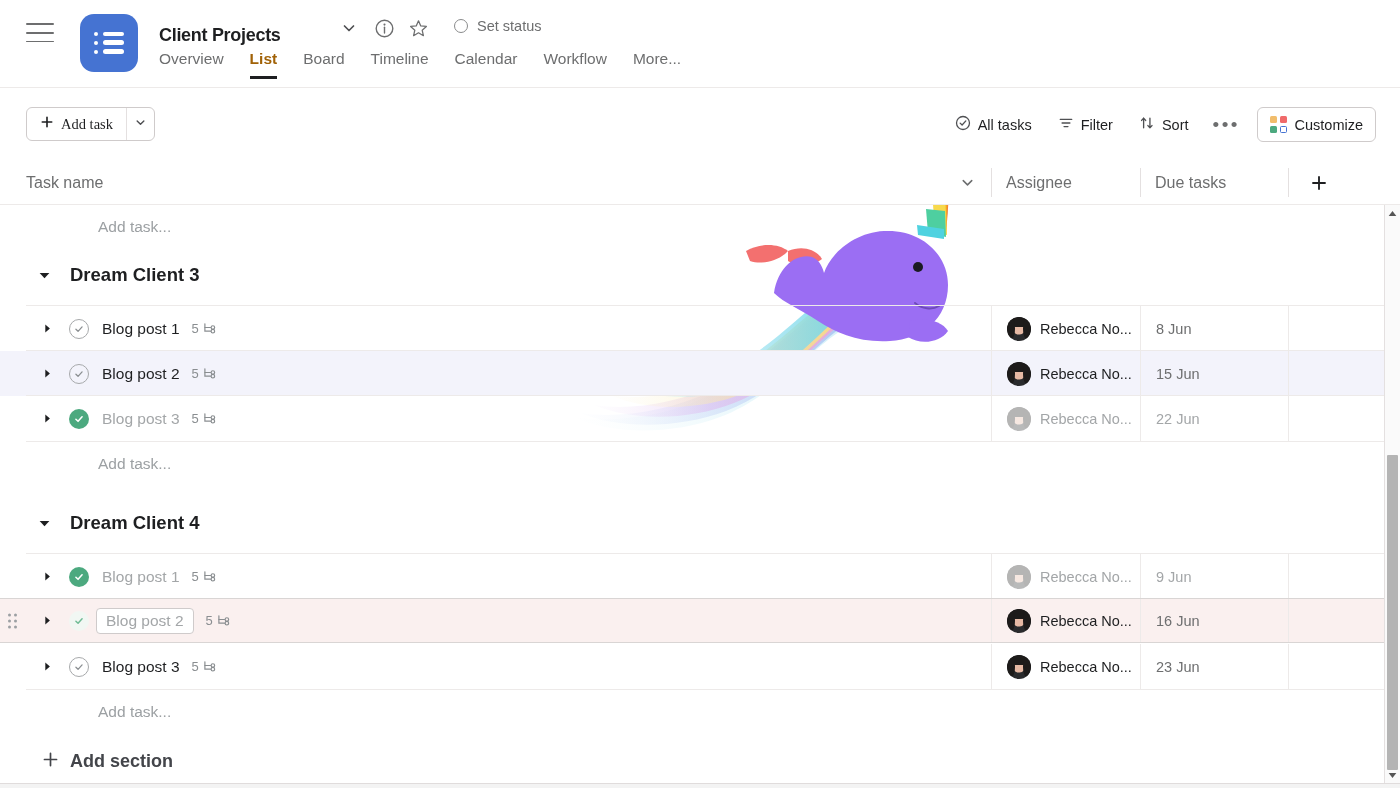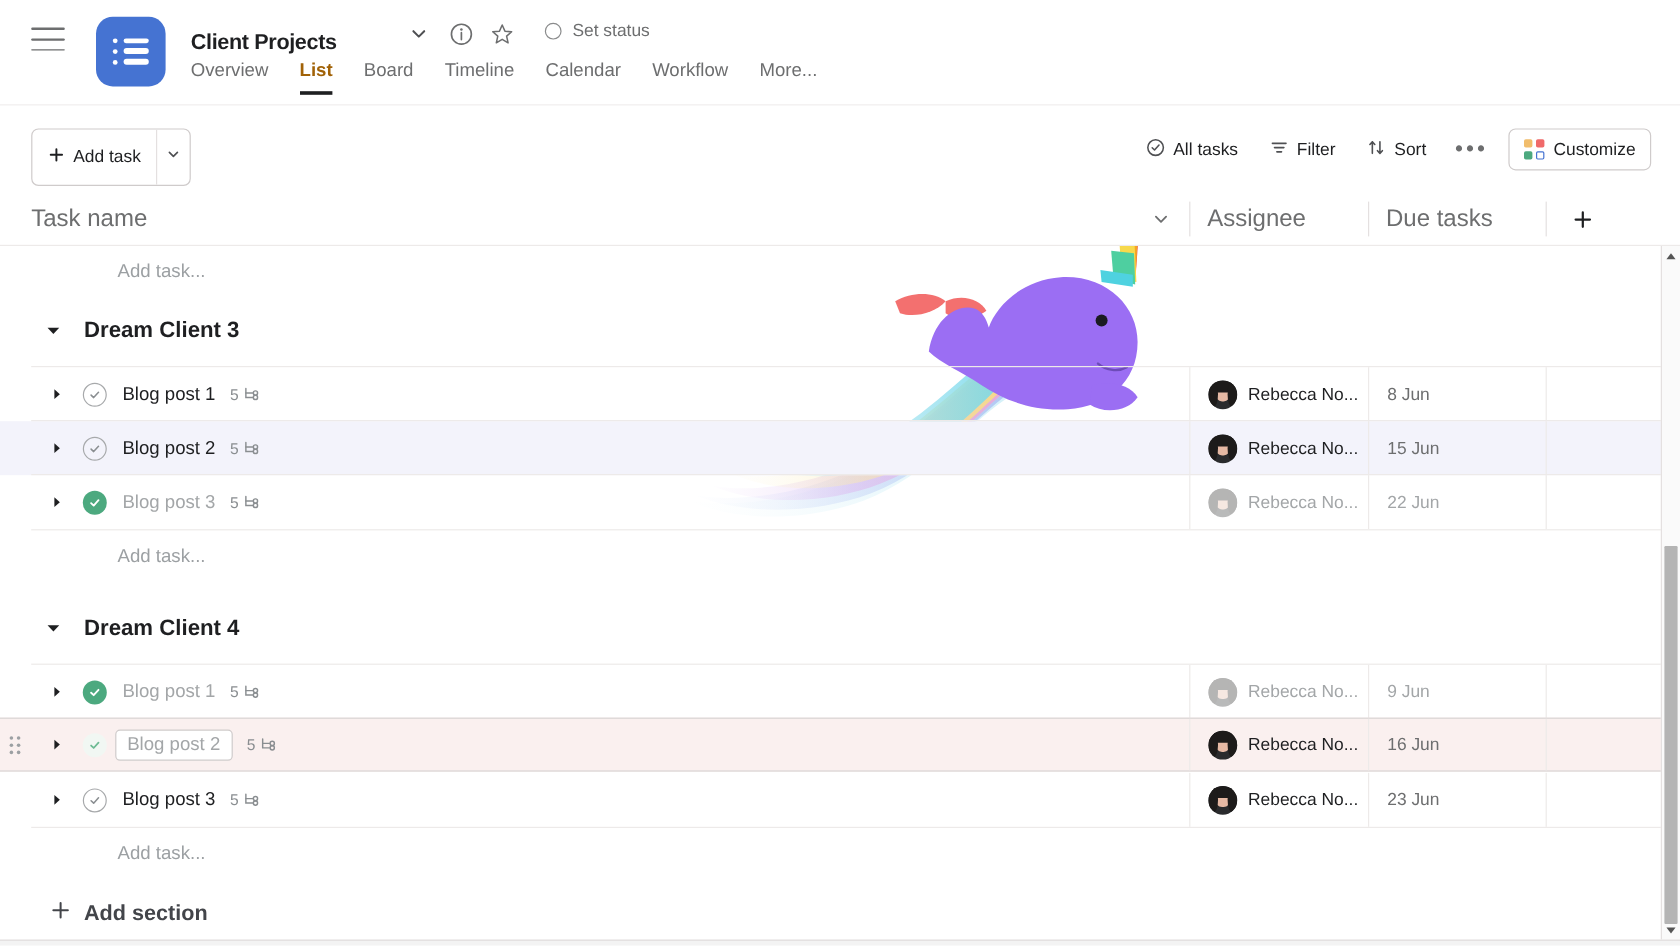--- a/index.html
+++ b/index.html
@@ -104,9 +104,10 @@
   }
   .addtask-group {
     position: absolute; left: 26px; top: 19px;
-    height: 48px; display: flex;
+    height: 34px; display: flex;
     border: 1px solid #cfcbcb; border-radius: 6px; overflow: hidden;
     background: #fff;
+    font-family: Liberation Serif, serif;
   }
   .addtask-main {
     display: flex; align-items: center; gap: 7px;

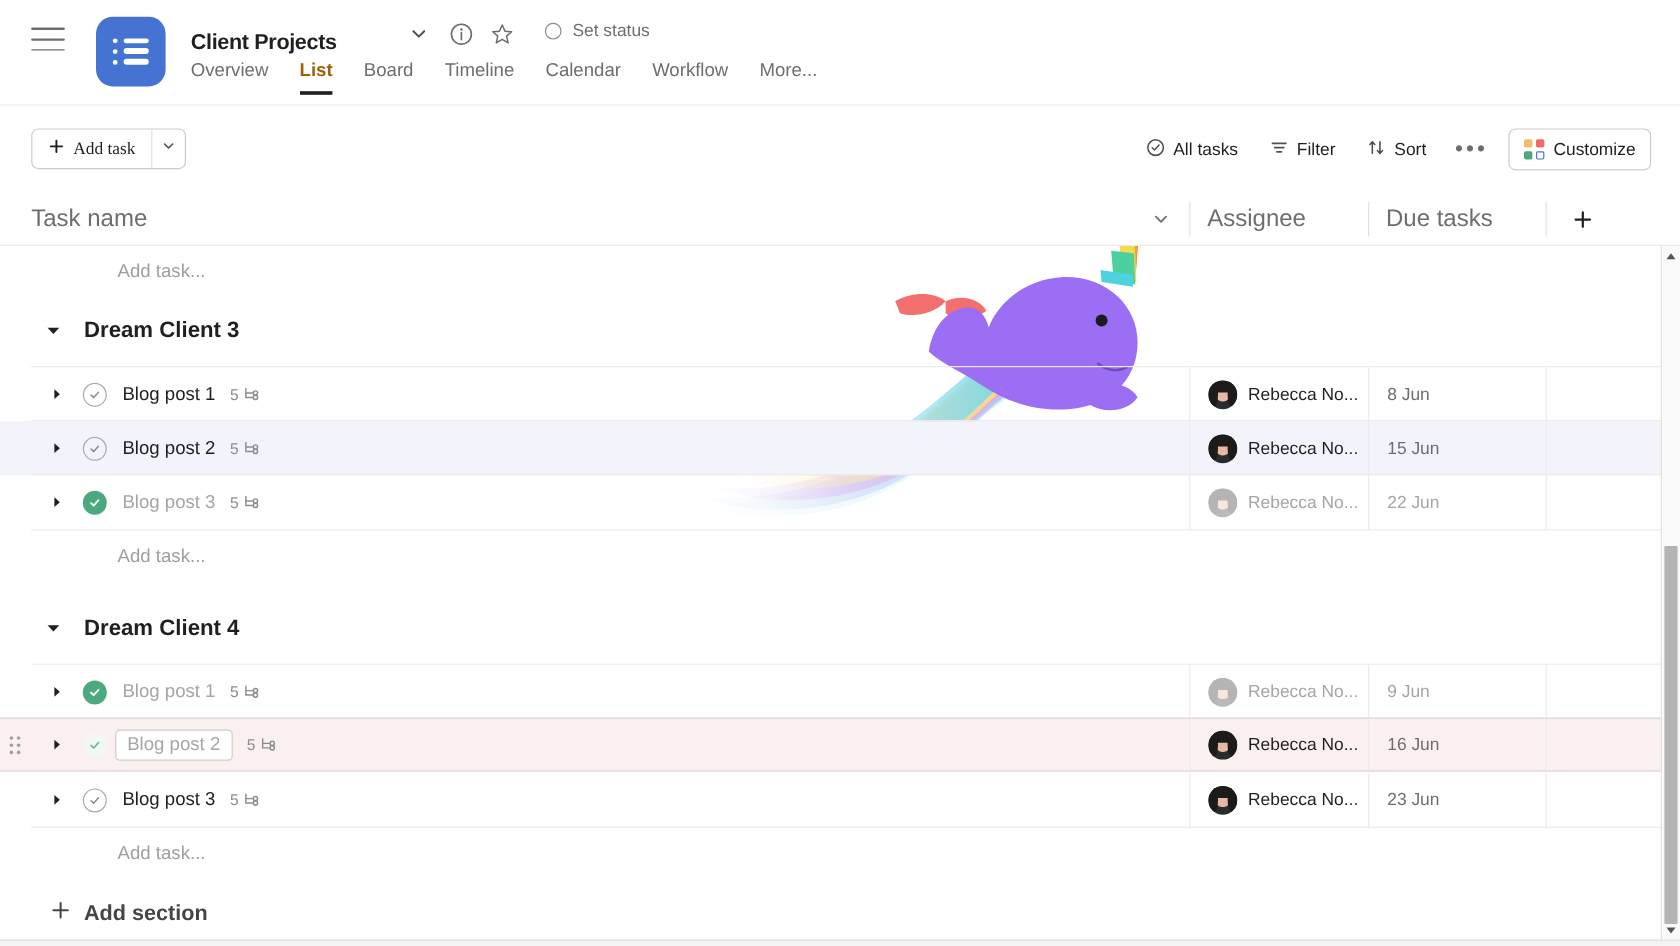--- a/index.html
+++ b/index.html
@@ -149,7 +149,7 @@
   .colhead .ch {
     position: absolute; top: 0; height: 45px;
     display: flex; align-items: center;
-    font-size: 20px; color: #6d6e6f;
+    font-size: 16px; color: #6d6e6f;
   }
   #ch-task { left: 26px; }
   #ch-caret { left: 959px; }

